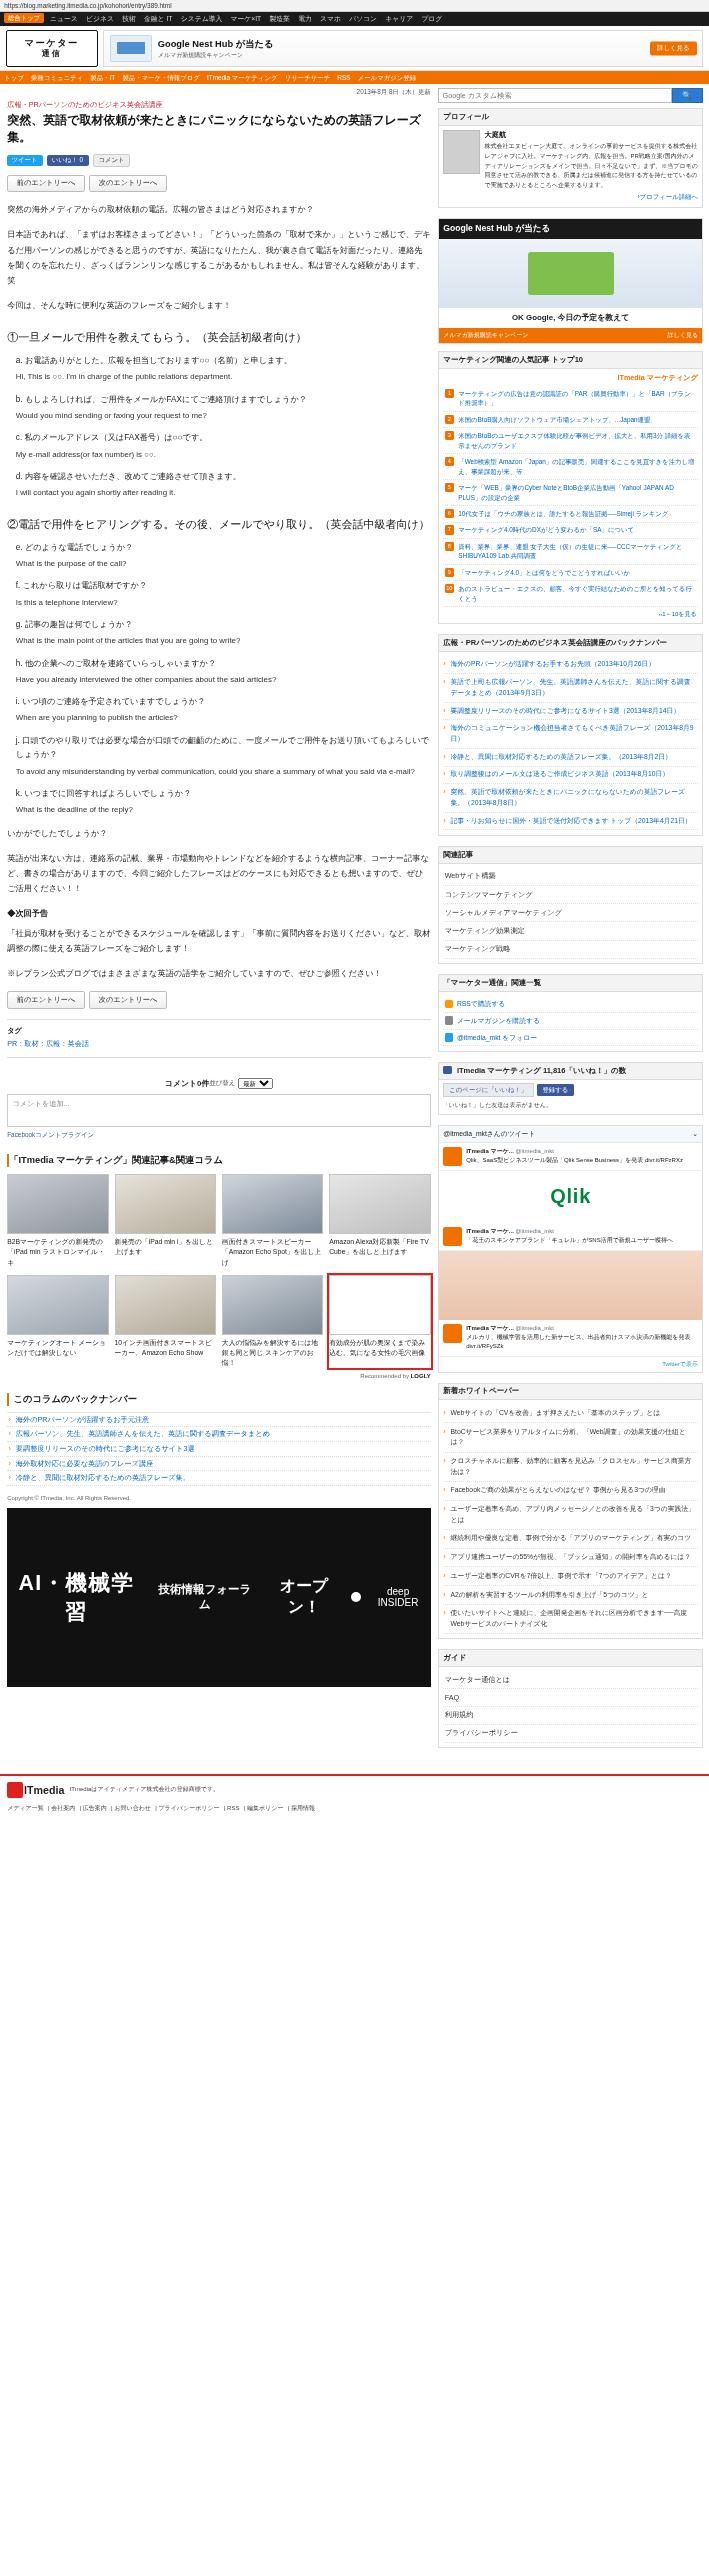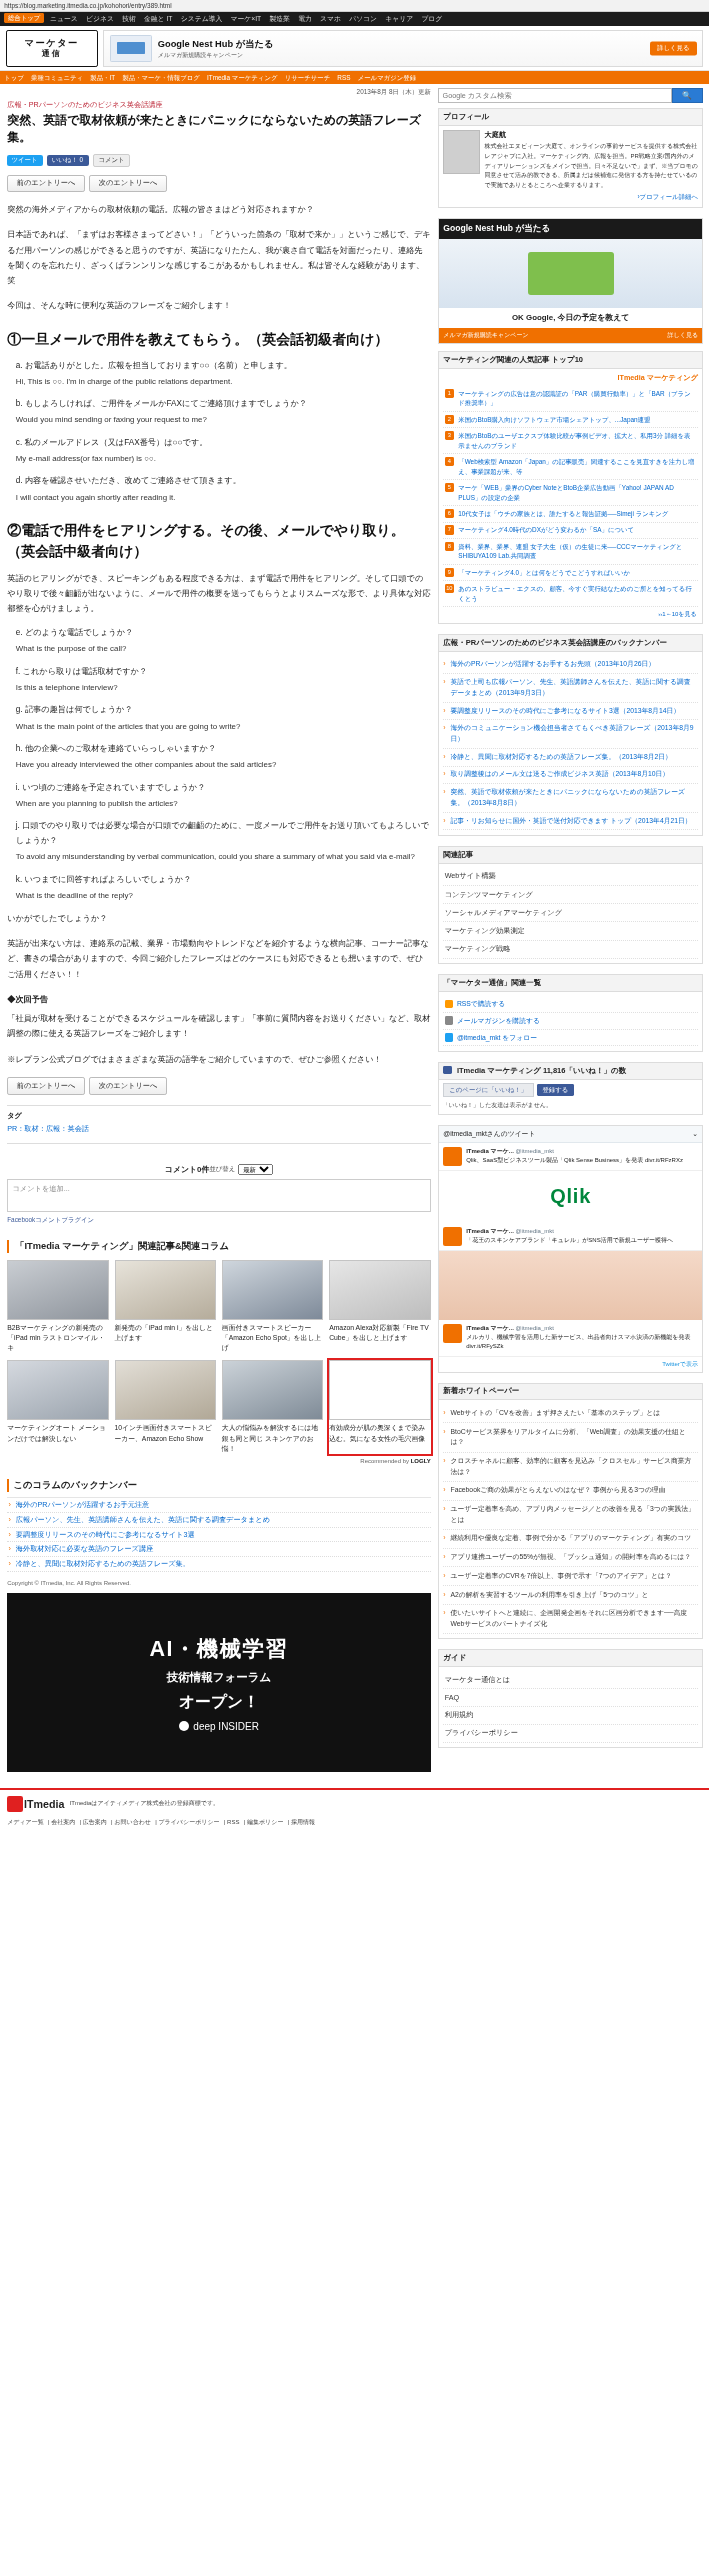--- a/index.html
+++ b/index.html
@@ -149,7 +149,7 @@
 
   .body p { font-size: 8.2px; line-height: 1.85; margin: 0 0 10px 0; }
   h2.sec {
-    font-size: 14px; font-weight: bold; margin: 15.8px 0 8.6px 0; color:#111;
+    font-size: 11px; font-weight: normal; margin: 15.8px 0 8.6px 0; color:#111;
     line-height:1.5;
   }
   .qa { margin: 0 0 8.6px 0; }

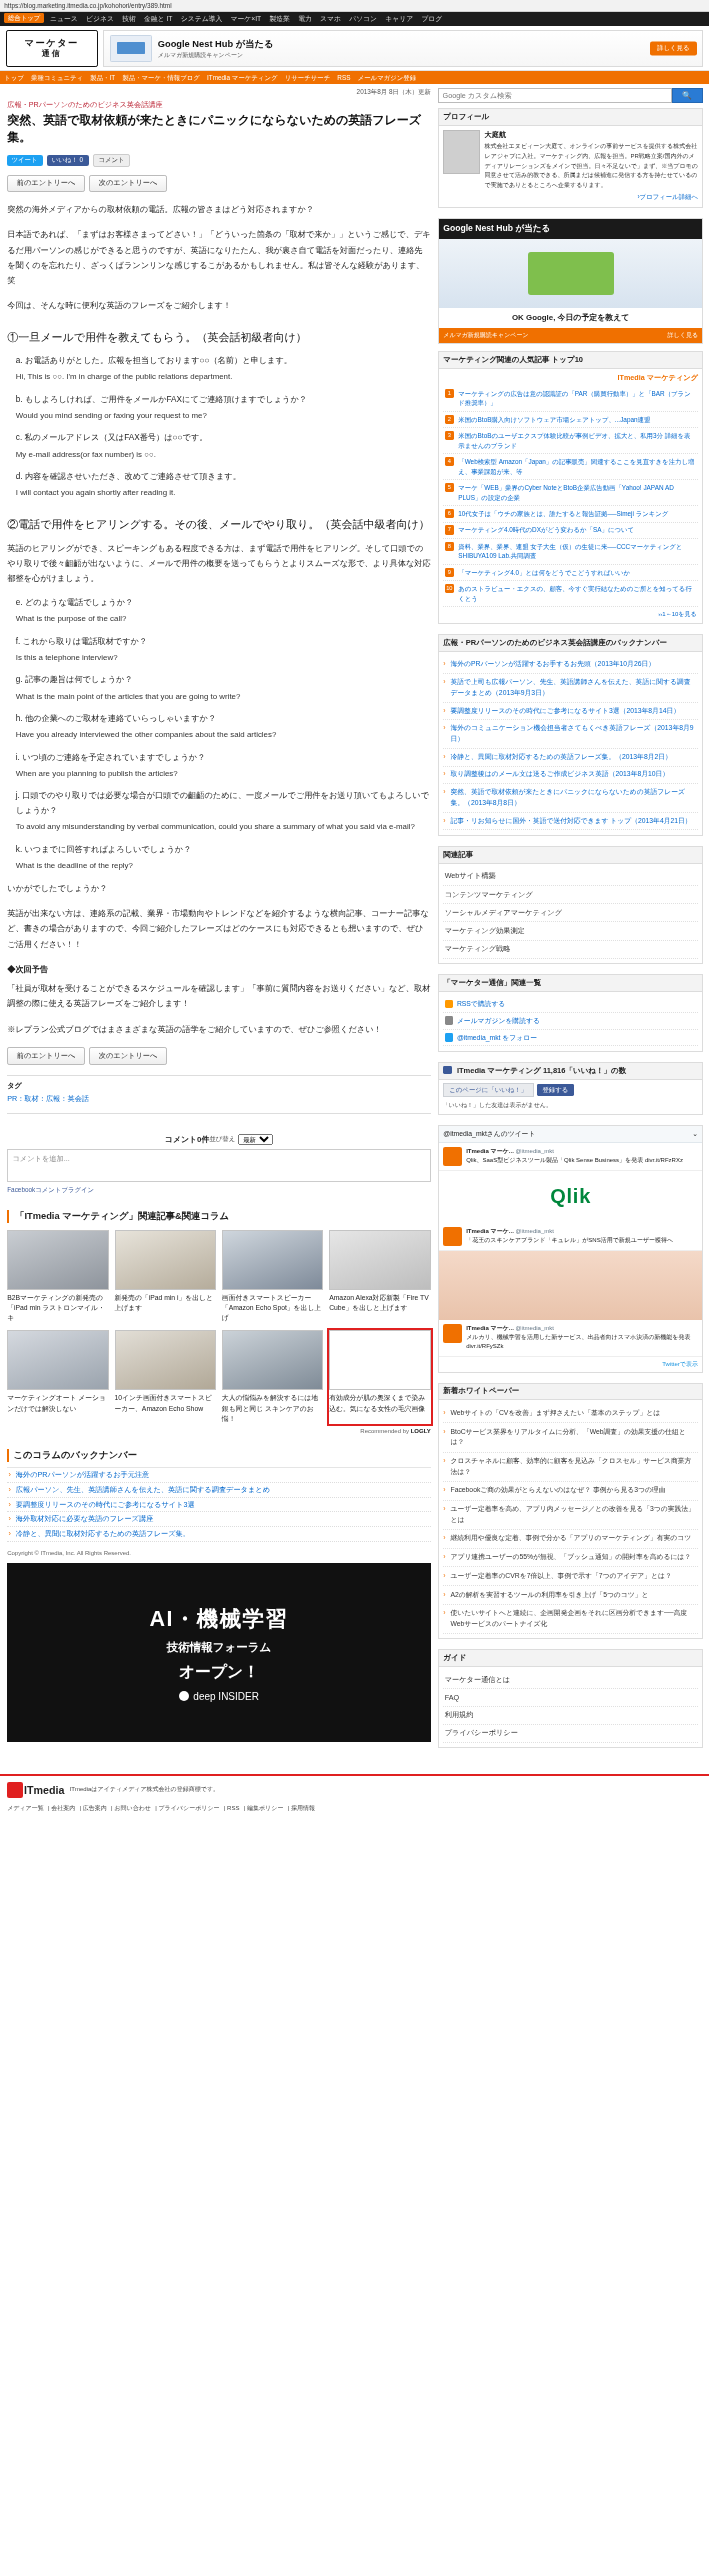--- a/index.html
+++ b/index.html
@@ -404,7 +404,6 @@
       </div>
 
       <h2 class="sec">②電話で用件をヒアリングする。その後、メールでやり取り。（英会話中級者向け）</h2>
-      <p>英語のヒアリングができ、スピーキングもある程度できる方は、まず電話で用件をヒアリング。そして口頭でのやり取りで後々齟齬が出ないように、メールで用件の概要を送ってもらうとよりスムーズな形で、より具体な対応都整を心がけましょう。</p>
       <div class="indent">
         <div class="qa">
           <div class="ja">e. どのような電話でしょうか？</div>

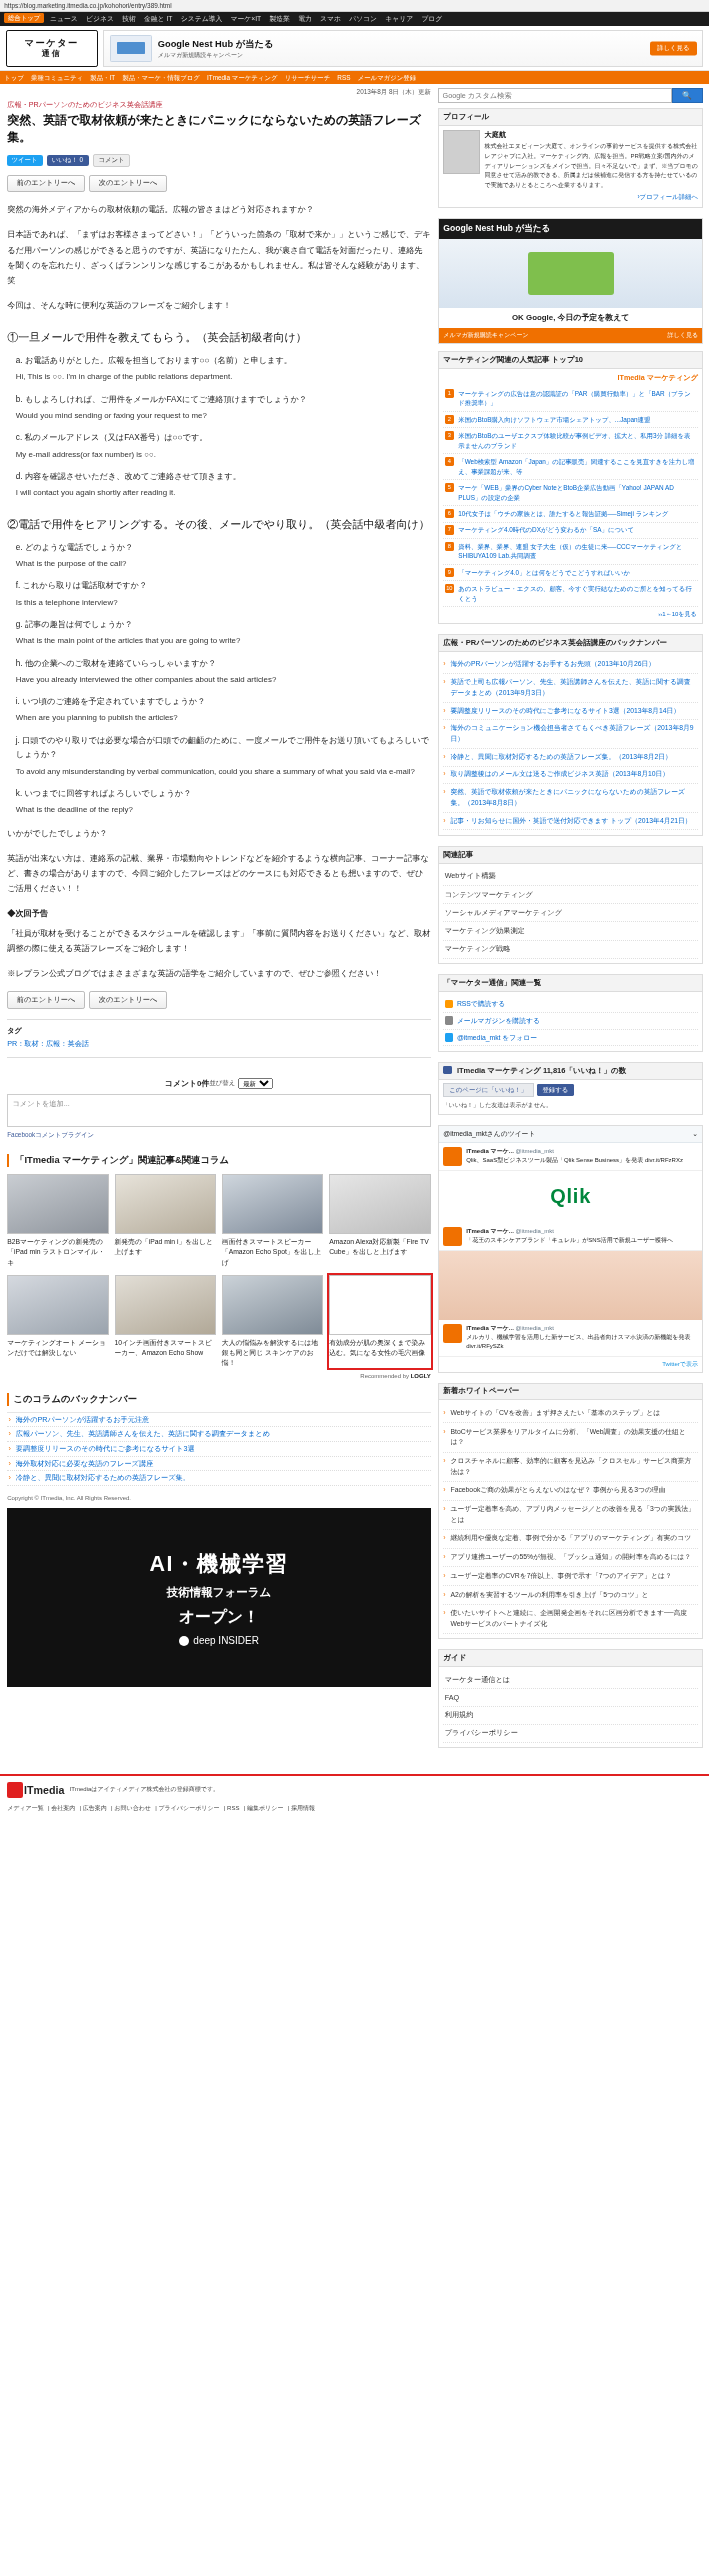--- a/index.html
+++ b/index.html
@@ -177,7 +177,7 @@
   
   .relhead {
     font-size: 9.3px; font-weight: bold; border-left: 2.9px solid #f07000;
-    padding-left: 6px; margin: 14.3px 0 7.2px 0;
+    padding-left: 0; margin: 14.3px 0 7.2px 0;
   }
   .relgrid { display: grid; grid-template-columns: repeat(4, 1fr); gap: 5.7px; }
   .relcard .thumb {

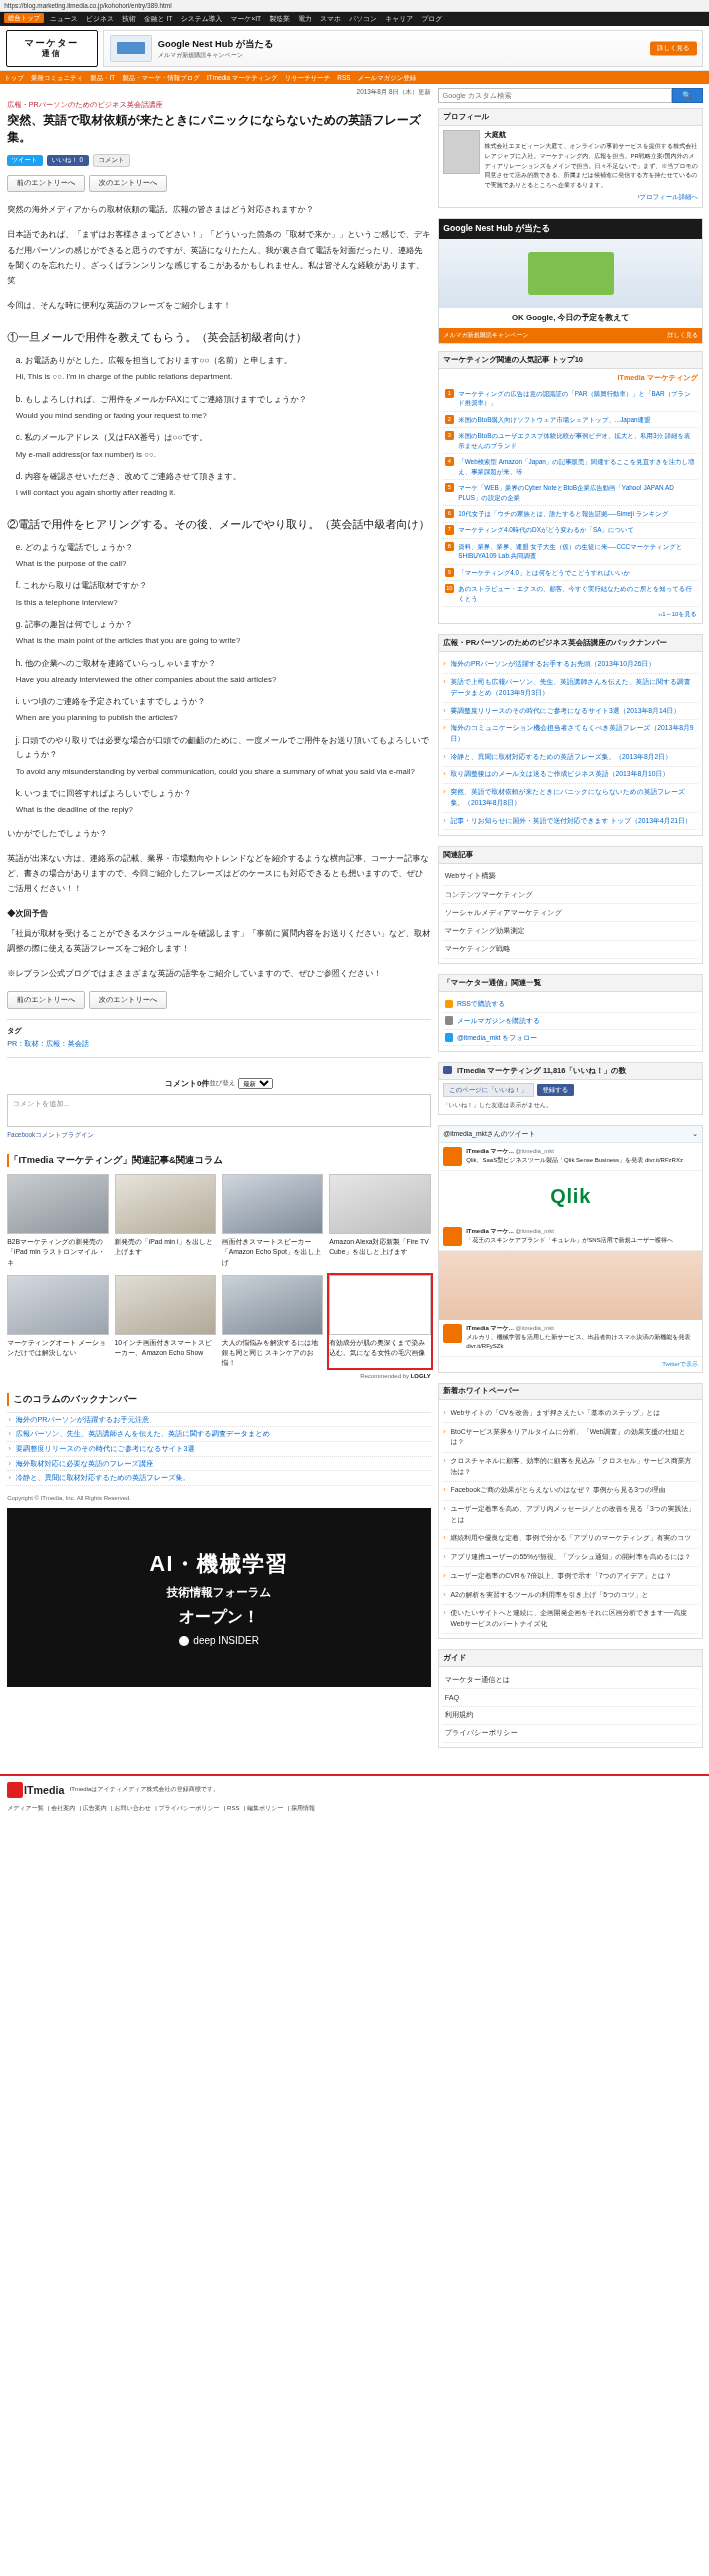--- a/index.html
+++ b/index.html
@@ -212,7 +212,7 @@
 
   .bigad {
     width: 100%; height: 179px; background:#111; color:#fff;
-    display:flex; flex-direction:column; align-items:center; justify-content:center;
+    display:flex; flex-direction:row; align-items:center; justify-content:center;
     gap: 7.2px; text-align:center;
   }
   .bigad .l1 { font-size: 21.5px; font-weight: bold; letter-spacing: 1.4px; }

